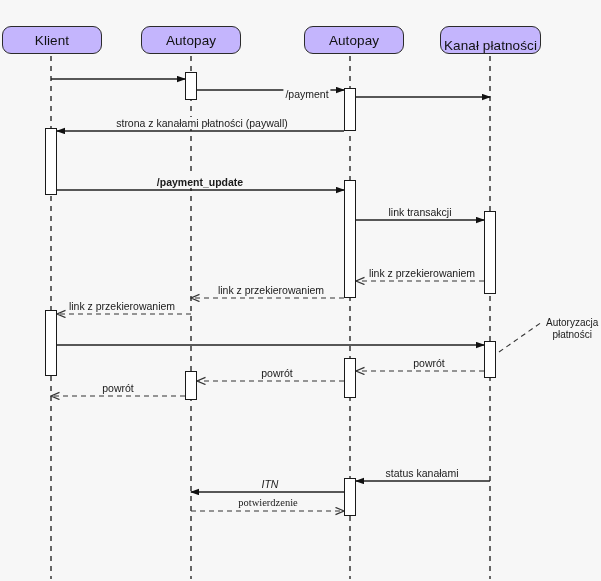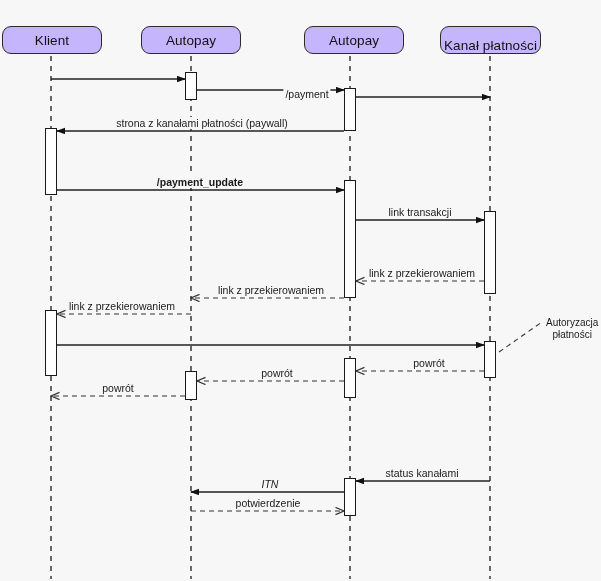--- a/index.html
+++ b/index.html
@@ -153,7 +153,7 @@
       <div class="msg-label" style="left: 118px; top: 382px;">powrót</div>
       <div class="msg-label" style="left: 422px; top: 467px;">status kanałami</div>
       <div class="msg-label" style="left: 270px; top: 478px; font-style: italic;">ITN</div>
-      <div class="msg-label" style="left: 268px; top: 497px;">potwierdzenie</div>
+      <div class="msg-label" style="left: 268px; top: 497px; font-family: Liberation Serif, serif;">potwierdzenie</div>
     </div>
   <div id="note-layer">
       <div class="note-label" style="left: 546px; top: 317px;">

